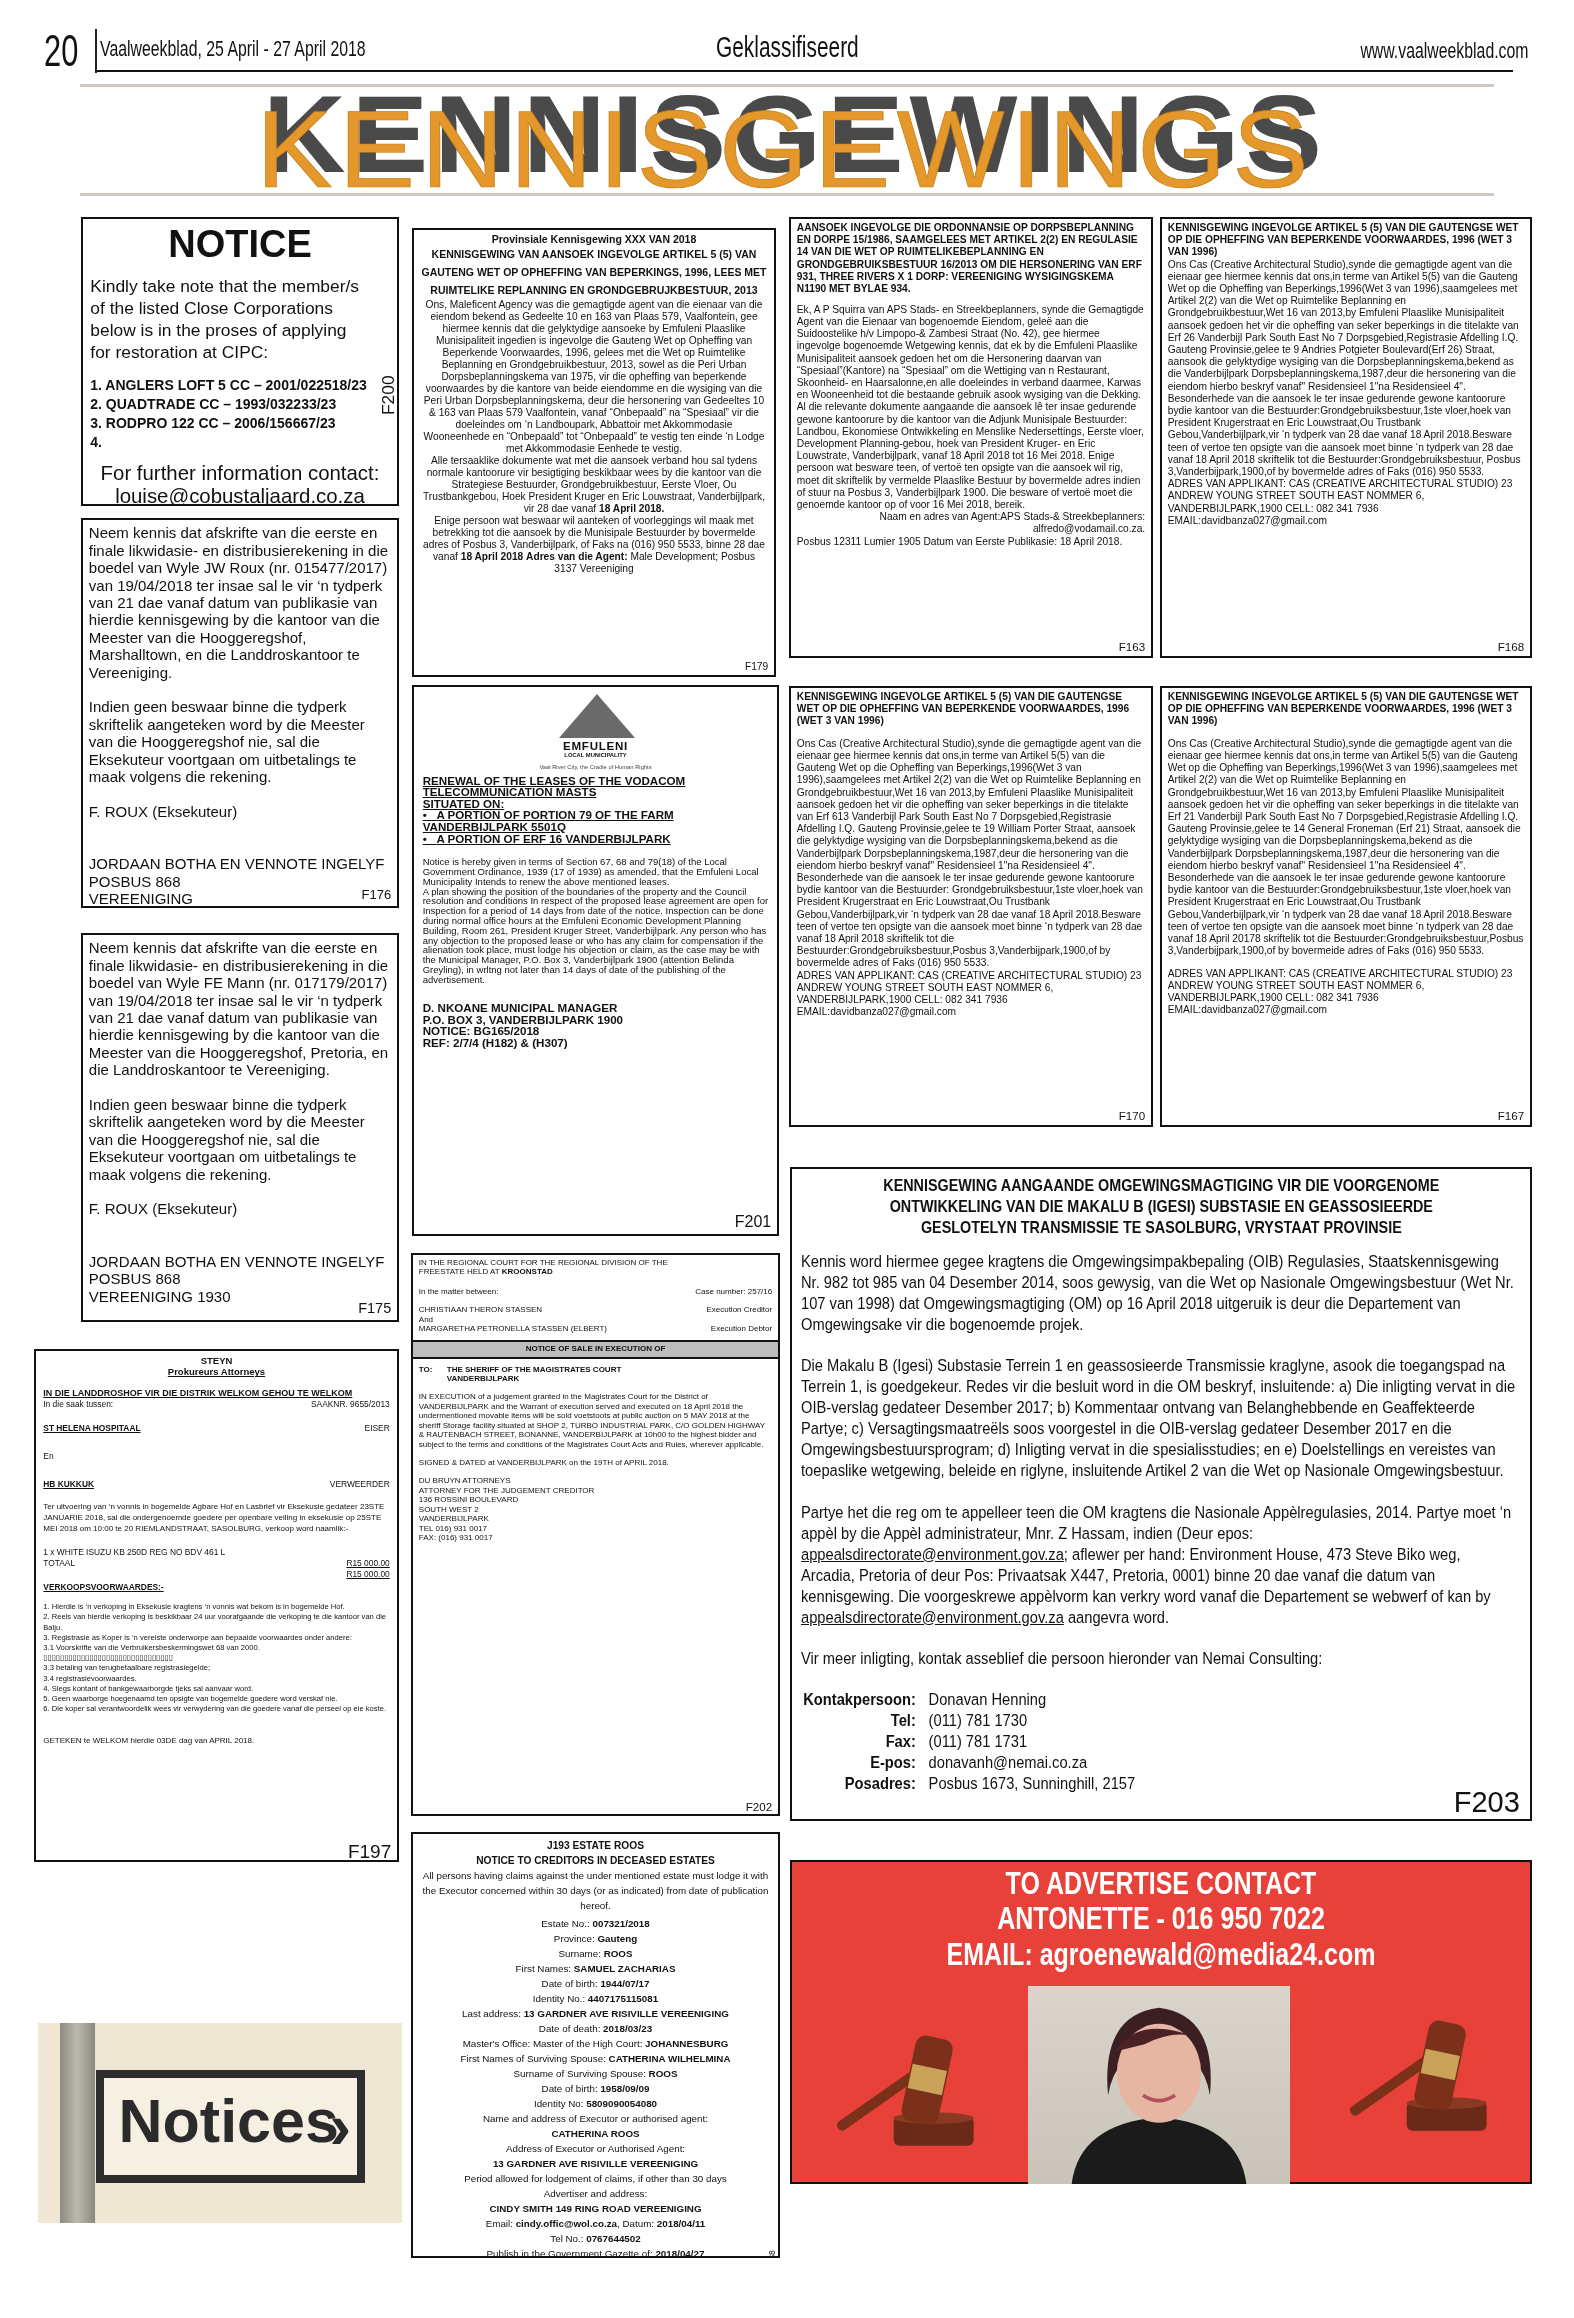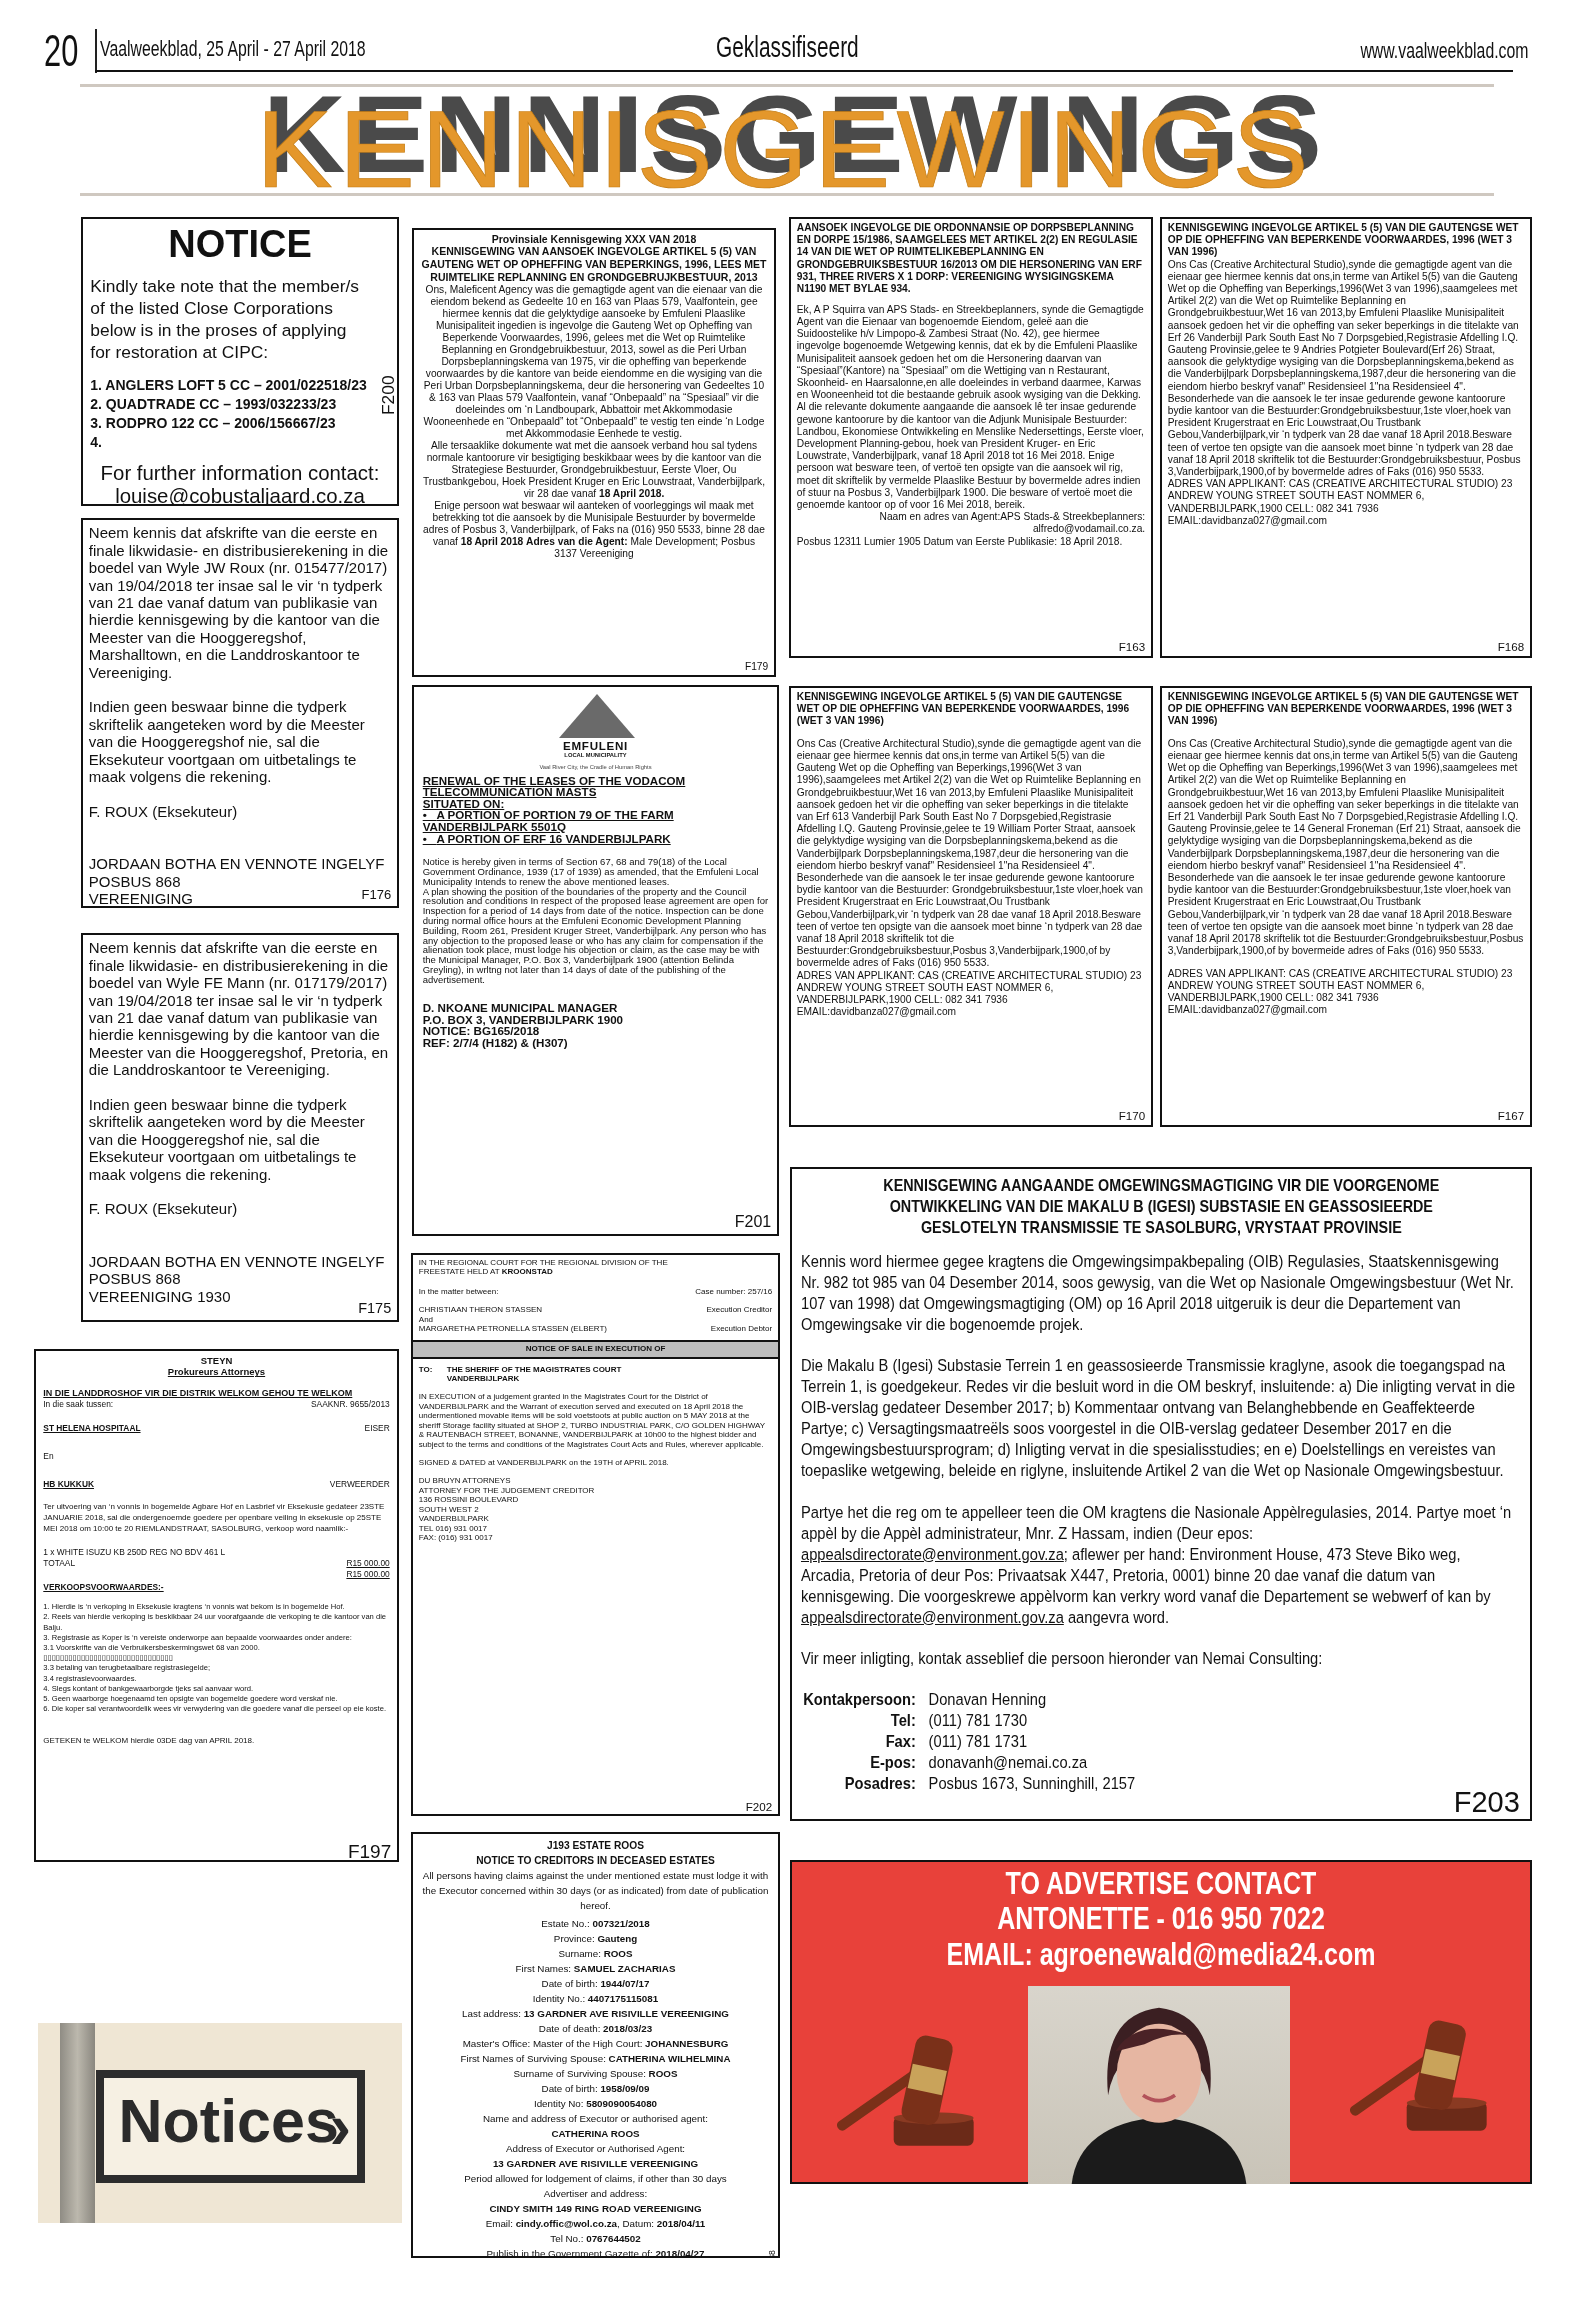--- a/index.html
+++ b/index.html
@@ -141,7 +141,7 @@
 
 <div class="abs box" style="left:412px; top:218px; width:364px; height:449px; padding:2.9px 7.3px; text-align:center;margin-top:10px;">
   <div class="bold" style="font-size:10.5px; line-height:12.4px;">Provinsiale Kennisgewing XXX VAN 2018</div>
-  <div class="bold" style="font-size:10.5px; line-height:13px;text-align:center;">KENNISGEWING VAN AANSOEK INGEVOLGE ARTIKEL 5 (5) VAN GAUTENG WET OP OPHEFFING VAN BEPERKINGS, 1996, LEES MET RUIMTELIKE REPLANNING EN GRONDGEBRUJKBESTUUR, 2013</div>
+  <div class="bold" style="font-size:10.5px; line-height:18px;text-align:center;">KENNISGEWING VAN AANSOEK INGEVOLGE ARTIKEL 5 (5) VAN GAUTENG WET OP OPHEFFING VAN BEPERKINGS, 1996, LEES MET RUIMTELIKE REPLANNING EN GRONDGEBRUJKBESTUUR, 2013</div>
   <div style="font-size:10.2px; line-height:12px;">Ons, Maleficent Agency was die gemagtigde agent van die eienaar van die eiendom bekend as Gedeelte 10 en 163 van Plaas 579, Vaalfontein, gee hiermee kennis dat die gelyktydige aansoeke by Emfuleni Plaaslike Munisipaliteit ingedien is ingevolge die Gauteng Wet op Opheffing van Beperkende Voorwaardes, 1996, gelees met die Wet op Ruimtelike Beplanning en Grondgebruikbestuur, 2013, sowel as die Peri Urban Dorpsbeplanningskema van 1975, vir die opheffing van beperkende voorwaardes by die kantore van beide eiendomme en die wysiging van die Peri Urban Dorpsbeplanningskema, deur die hersonering van Gedeeltes 10 &amp; 163 van Plaas 579 Vaalfontein, vanaf “Onbepaald” na “Spesiaal” vir die doeleindes om ‘n Landboupark, Abbattoir met Akkommodasie Wooneenhede en “Onbepaald” tot “Onbepaald” te vestig ten einde ‘n Lodge met Akkommodasie Eenhede te vestig.</div>
   <div style="font-size:10.2px; line-height:12px;"><span>Alle tersaaklike dokumente wat met die aansoek verband hou sal tydens normale kantoorure vir besigtiging beskikbaar wees by die kantoor van die Strategiese Bestuurder, Grondgebruikbestuur, Eerste Vloer, Ou Trustbankgebou, Hoek President Kruger en Eric Louwstraat, Vanderbijlpark, vir 28 dae vanaf</span> <b>18 April 2018.</b></div>
   <div style="font-size:10.2px; line-height:12px;"><span>Enige persoon wat beswaar wil aanteken of voorleggings wil maak met betrekking tot die aansoek by die Munisipale Bestuurder by bovermelde adres of Posbus 3, Vanderbijlpark, of Faks na (016) 950 5533, binne 28 dae vanaf</span> <b>18 April 2018</b> <b>Adres van die Agent:</b> <span>Male Development; Posbus 3137 Vereeniging</span></div>

